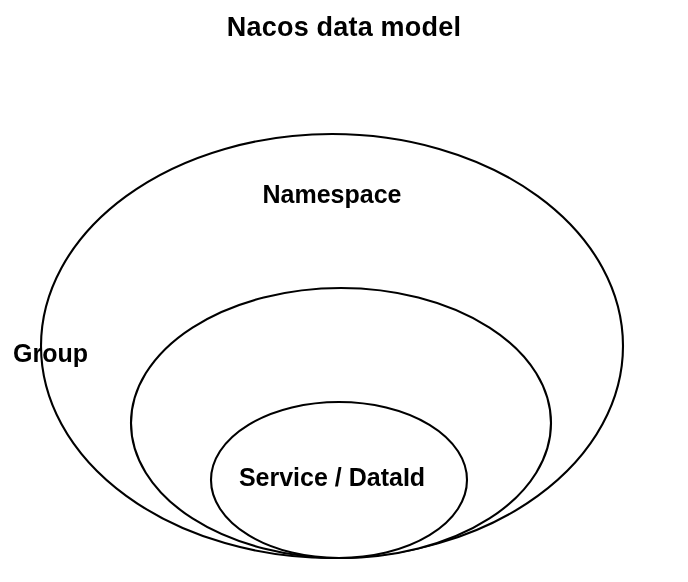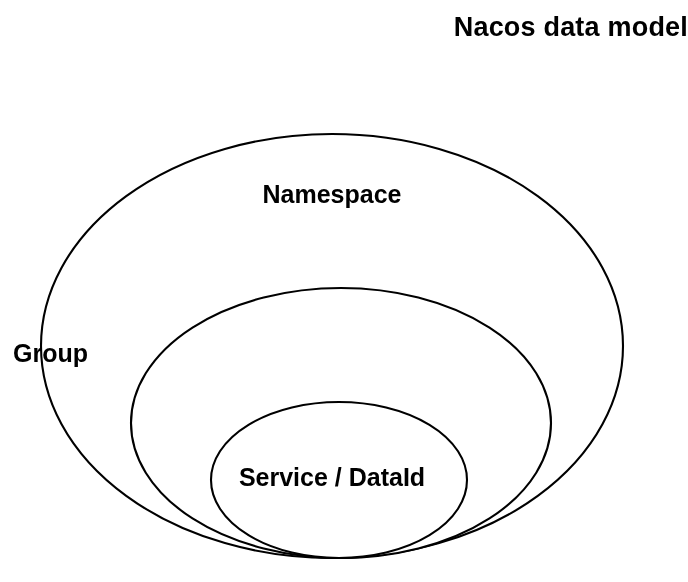--- a/index.html
+++ b/index.html
@@ -26,7 +26,7 @@
     left: 0;
     top: 12px;
     width: 688px;
-    text-align: right;
+    text-align: center;
     font-family: "Liberation Sans", sans-serif;
     font-size: 27px;
     font-weight: bold;

